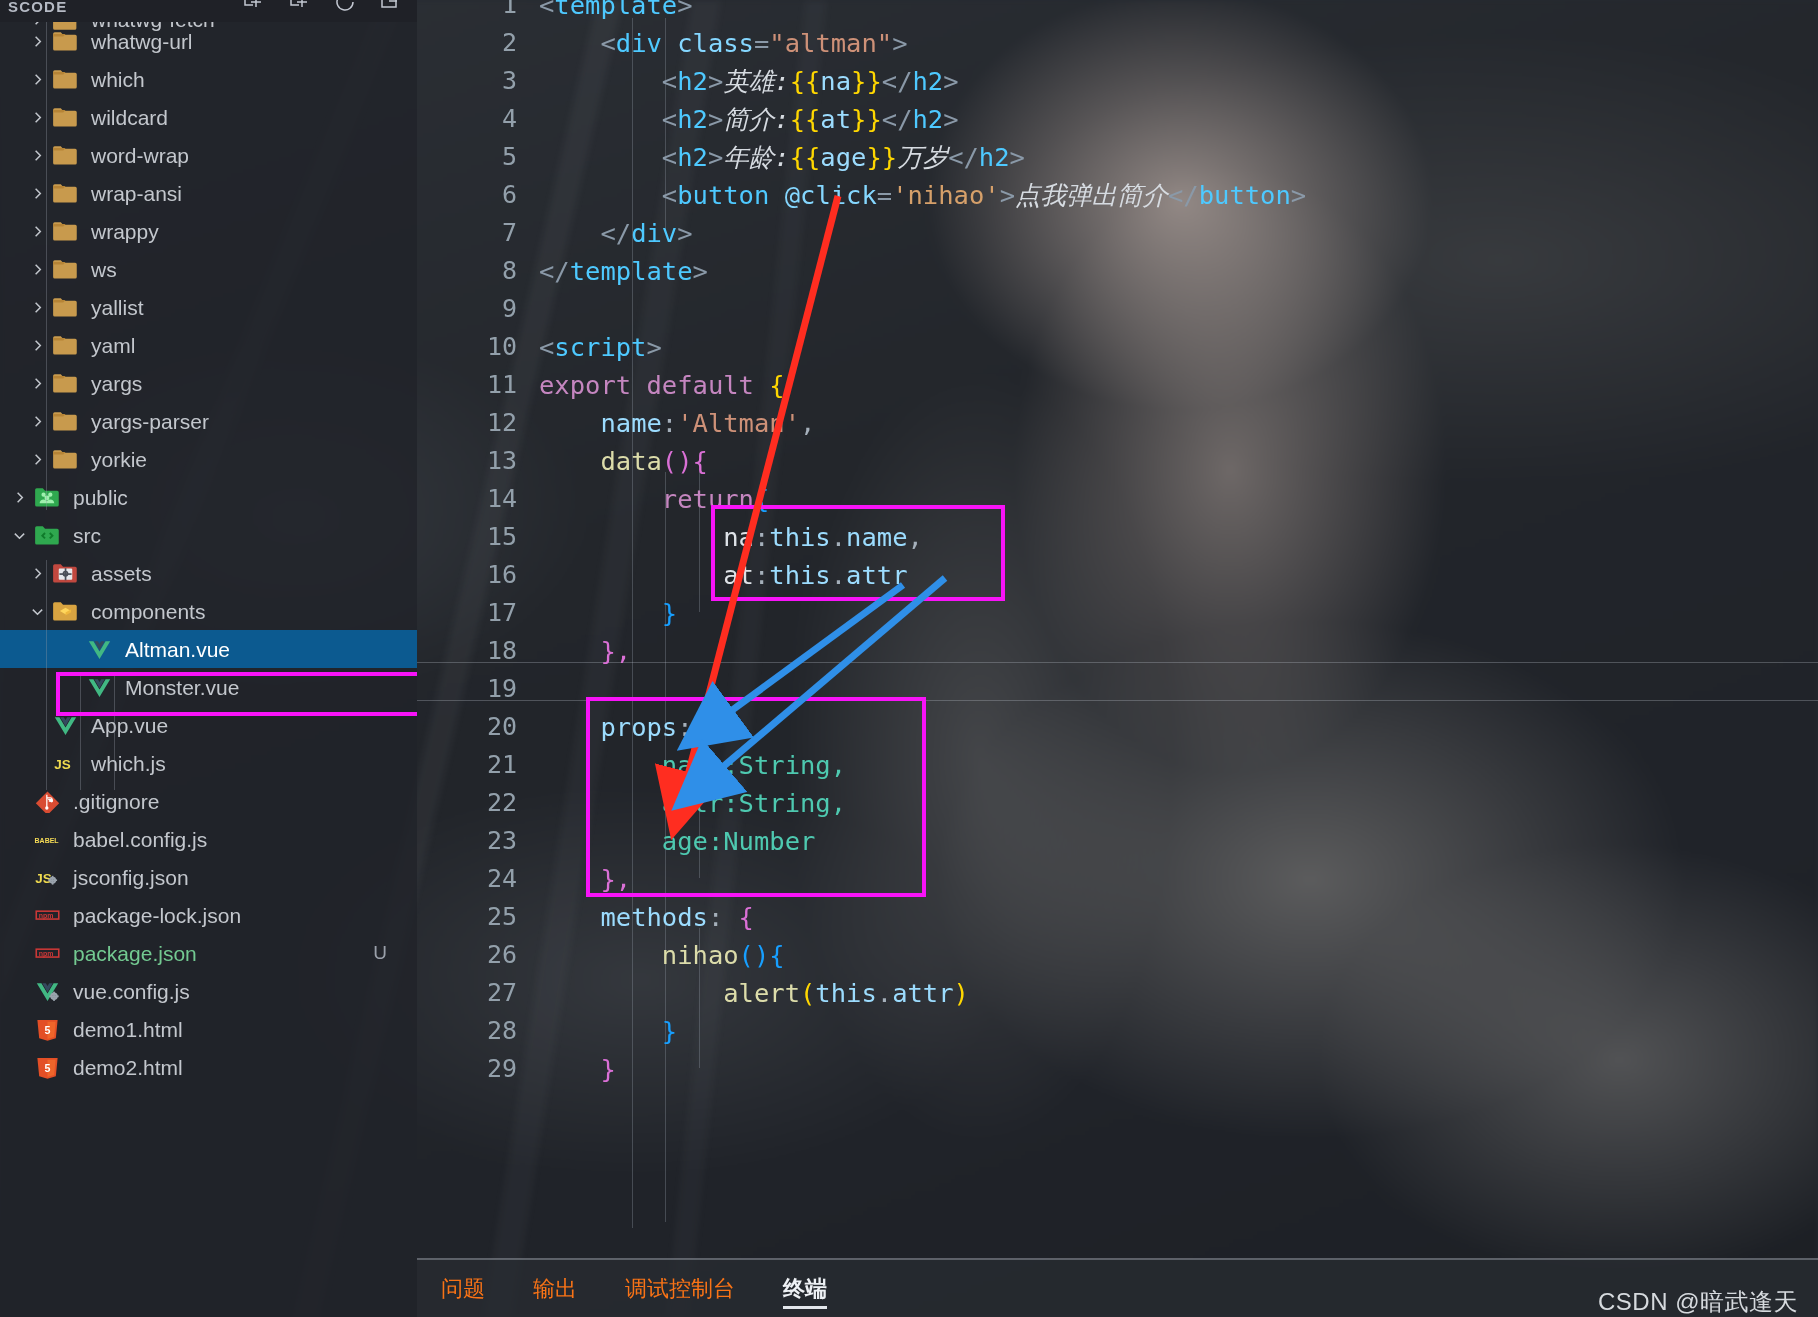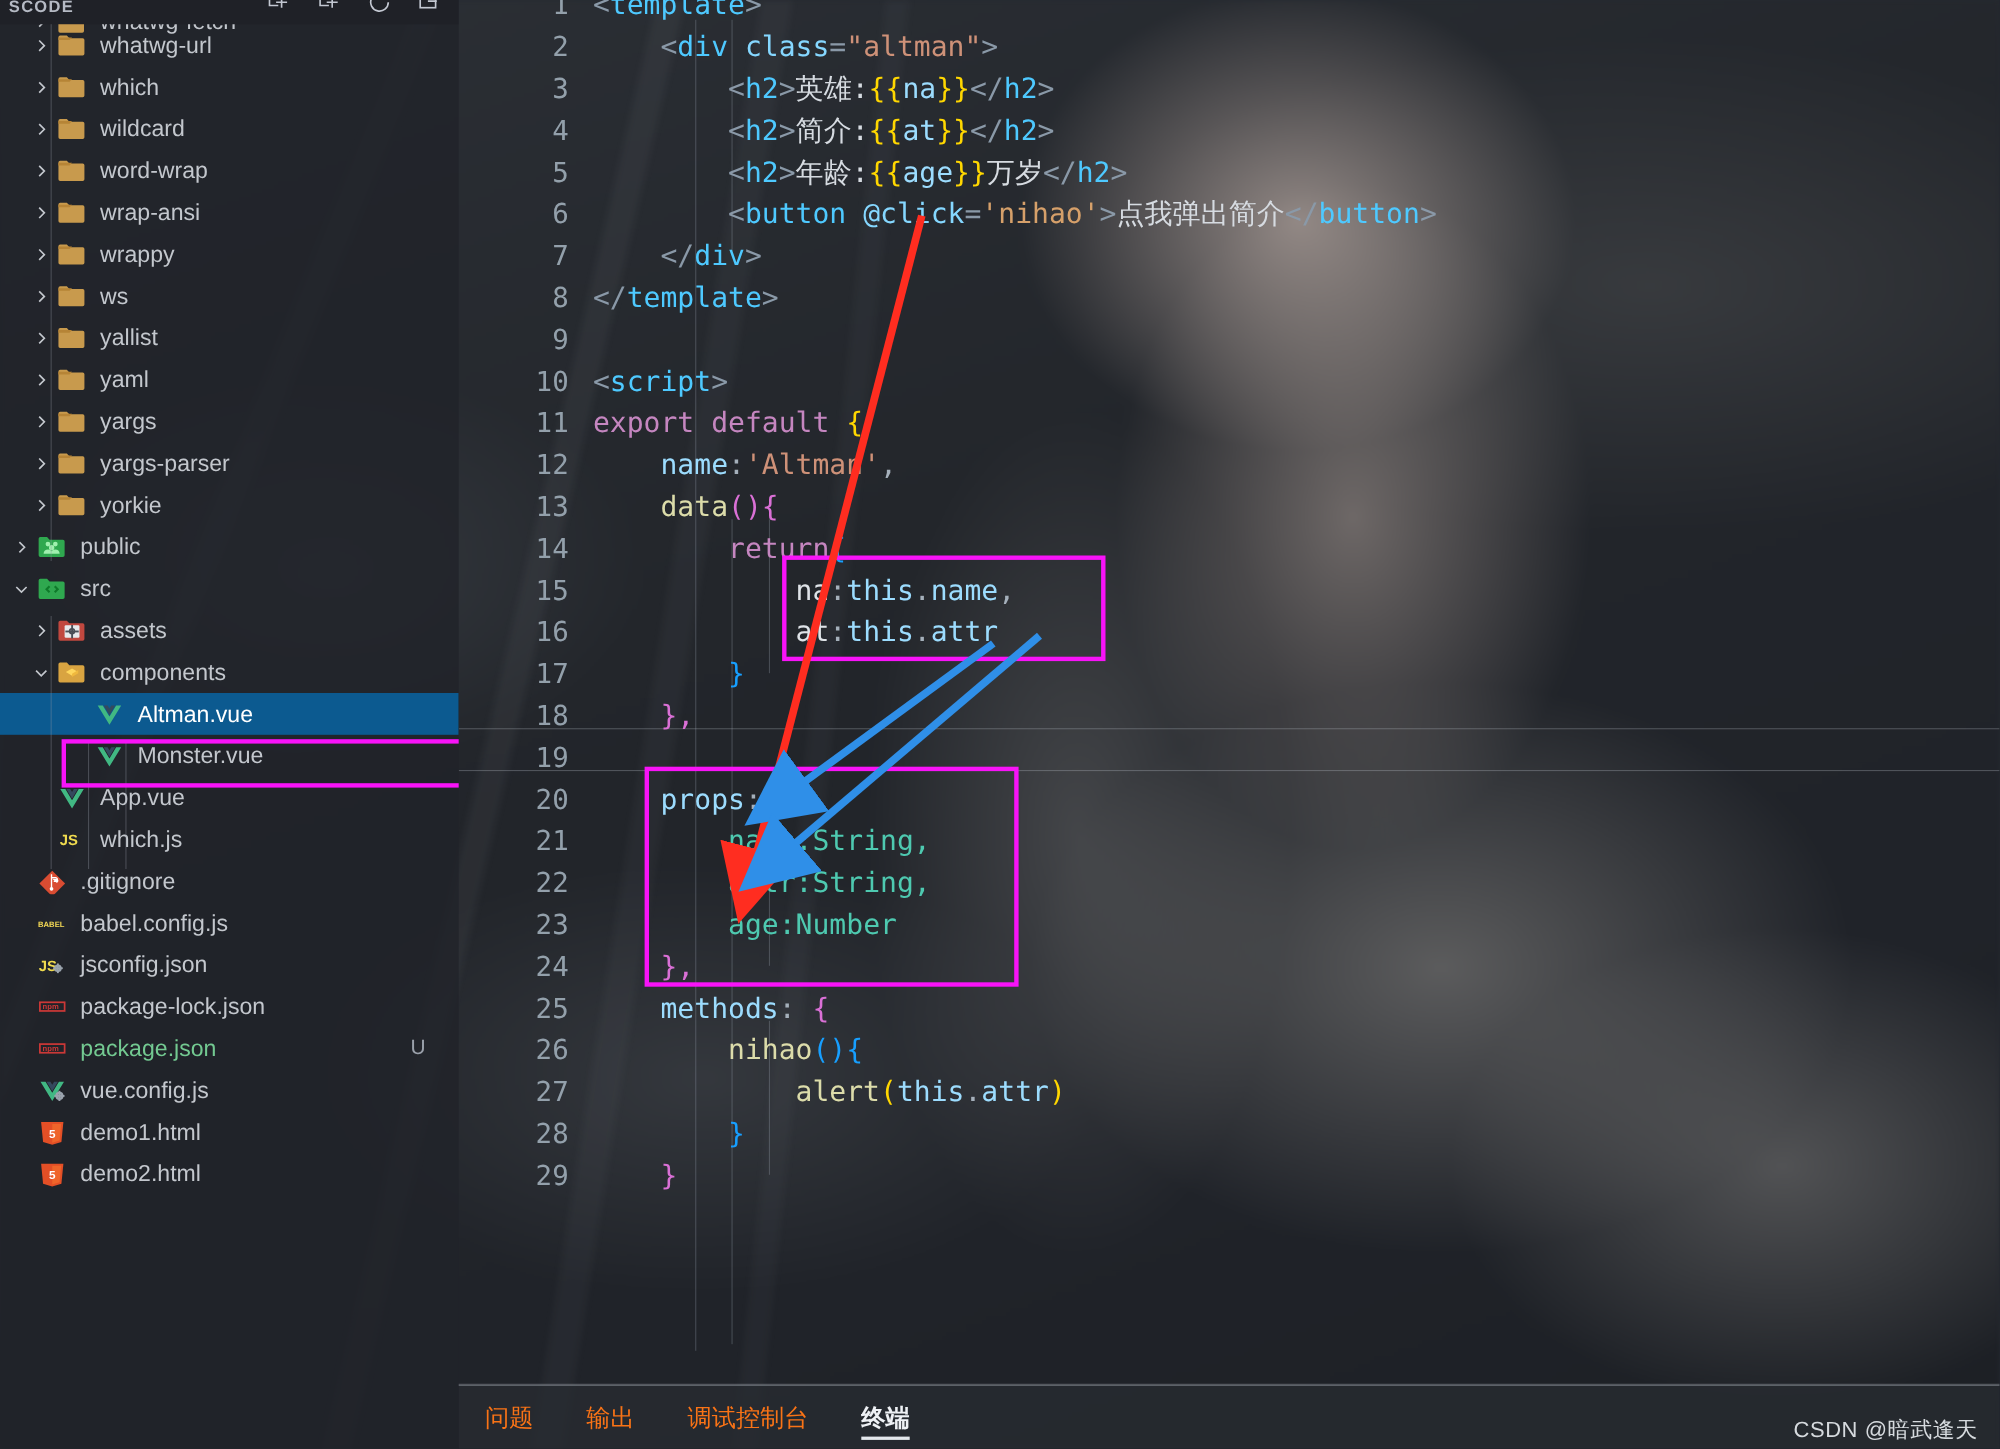--- a/index.html
+++ b/index.html
@@ -140,7 +140,7 @@
   .t-attrn   { color: #85d7ff; }
   .t-str     { color: #ce9178; }
   .t-str2    { color: #d6a06a; }
-  .t-text    { color: #d6dbe1; }
+  .t-text    { color: #d6dbe1; font-style: italic; }
   .t-mus     { color: #ffd700; }
   .t-mus-in  { color: #9cdcfe; }
   .t-kw      { color: #c586c0; }

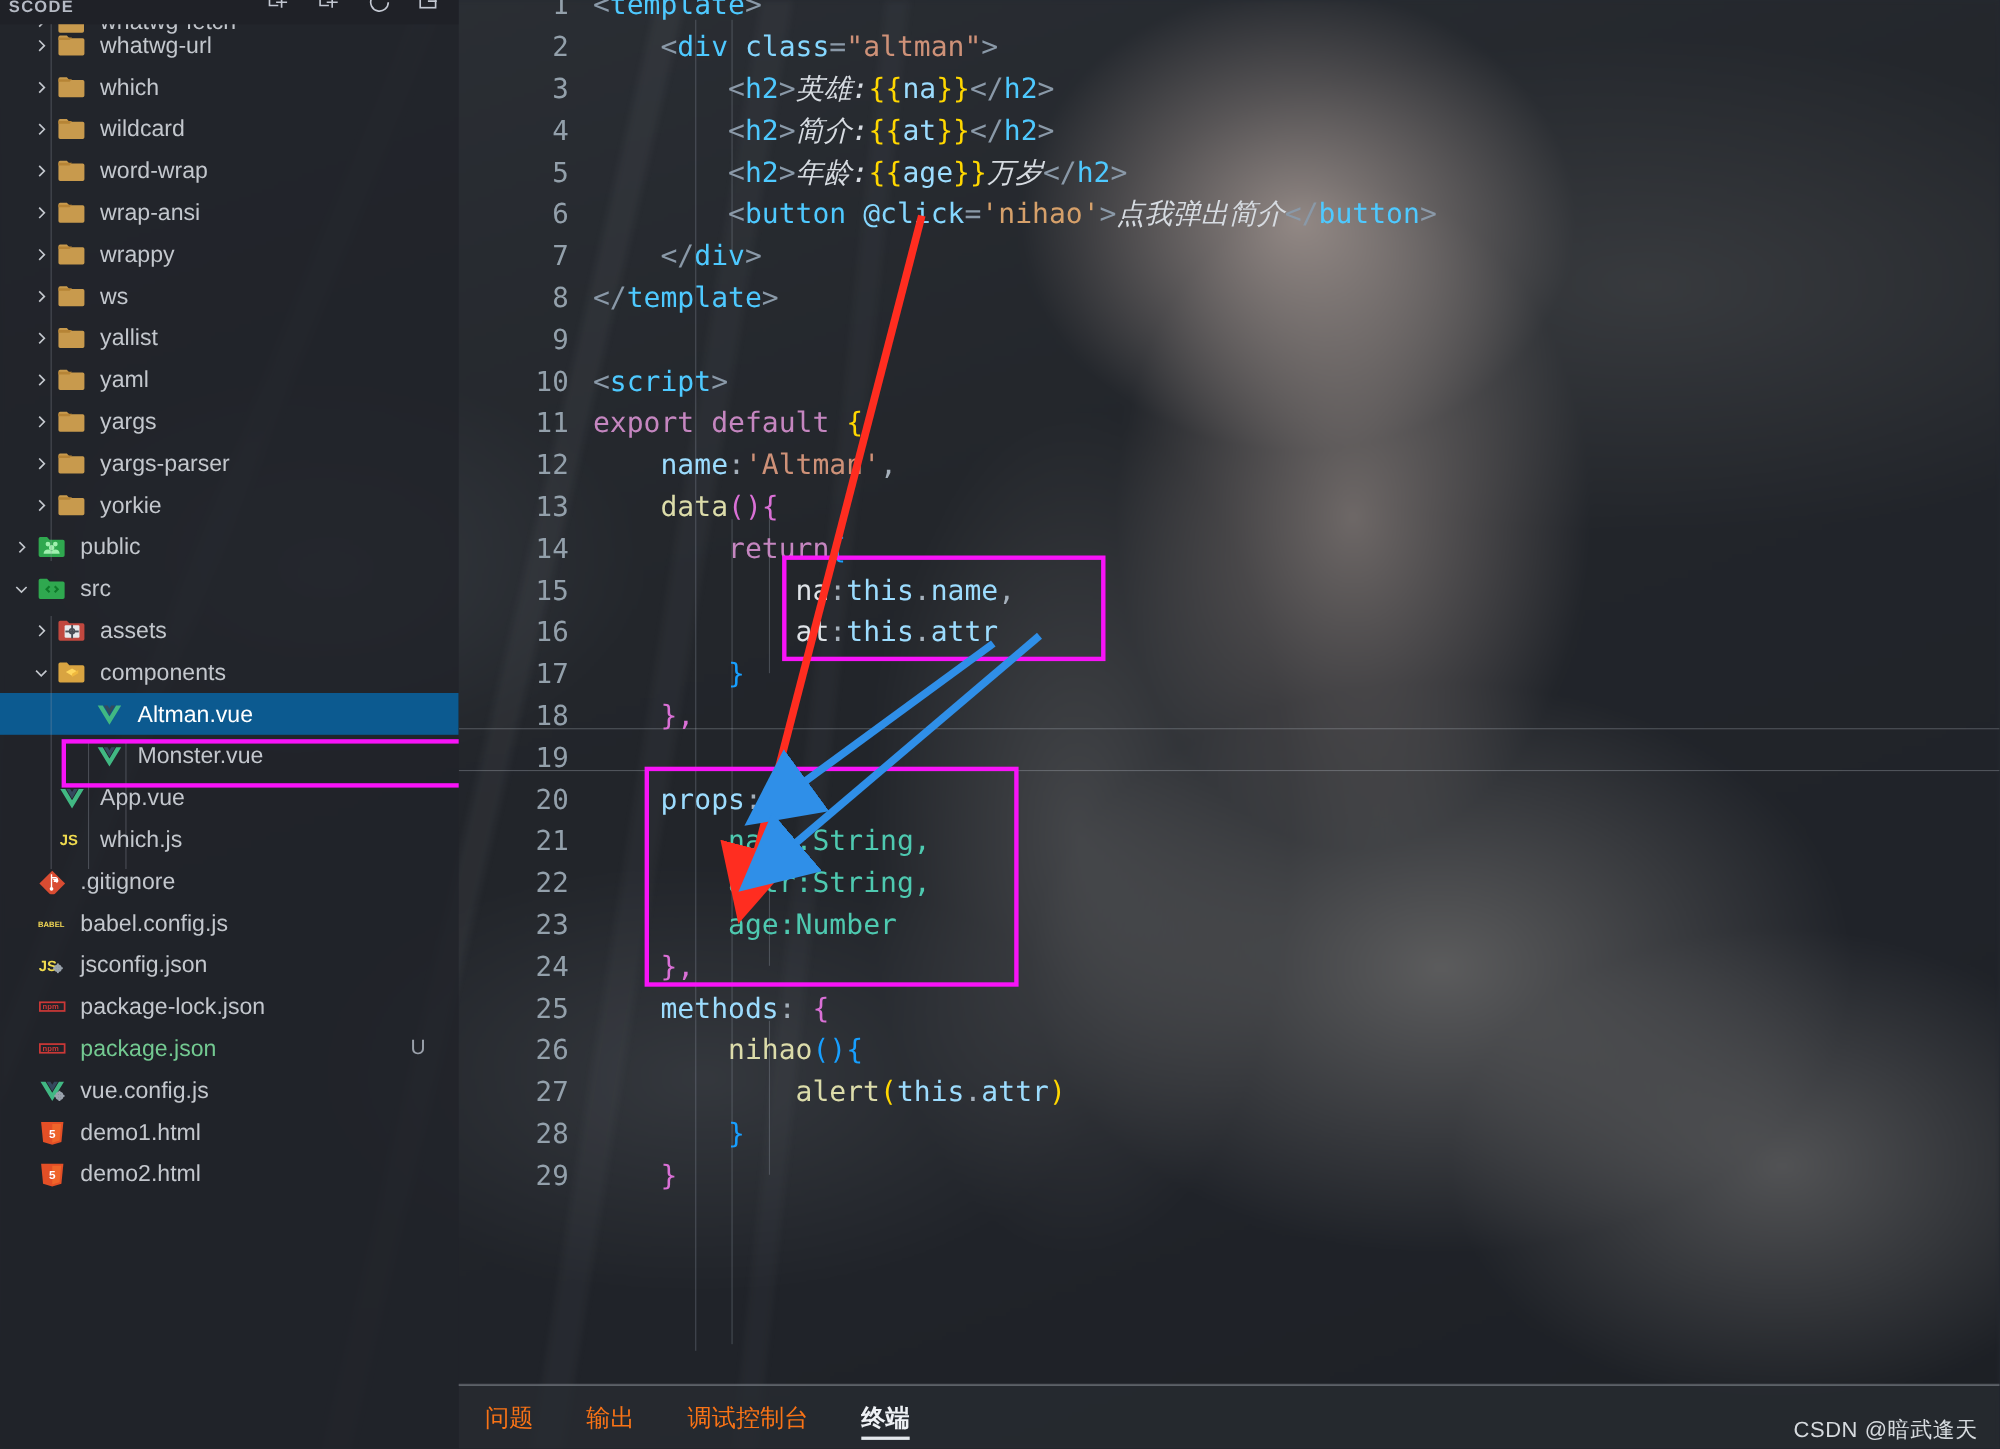--- a/index.html
+++ b/index.html
@@ -190,7 +190,7 @@
   }
   .watermark {
     position: absolute; right: 20px; top: 1286px;
-    color: #d6dade; font-size: 20px; letter-spacing: 0.5px;
+    color: #d6dade; font-size: 24px; letter-spacing: 0.5px;
   }
 
   .editor-bottom-rule {

